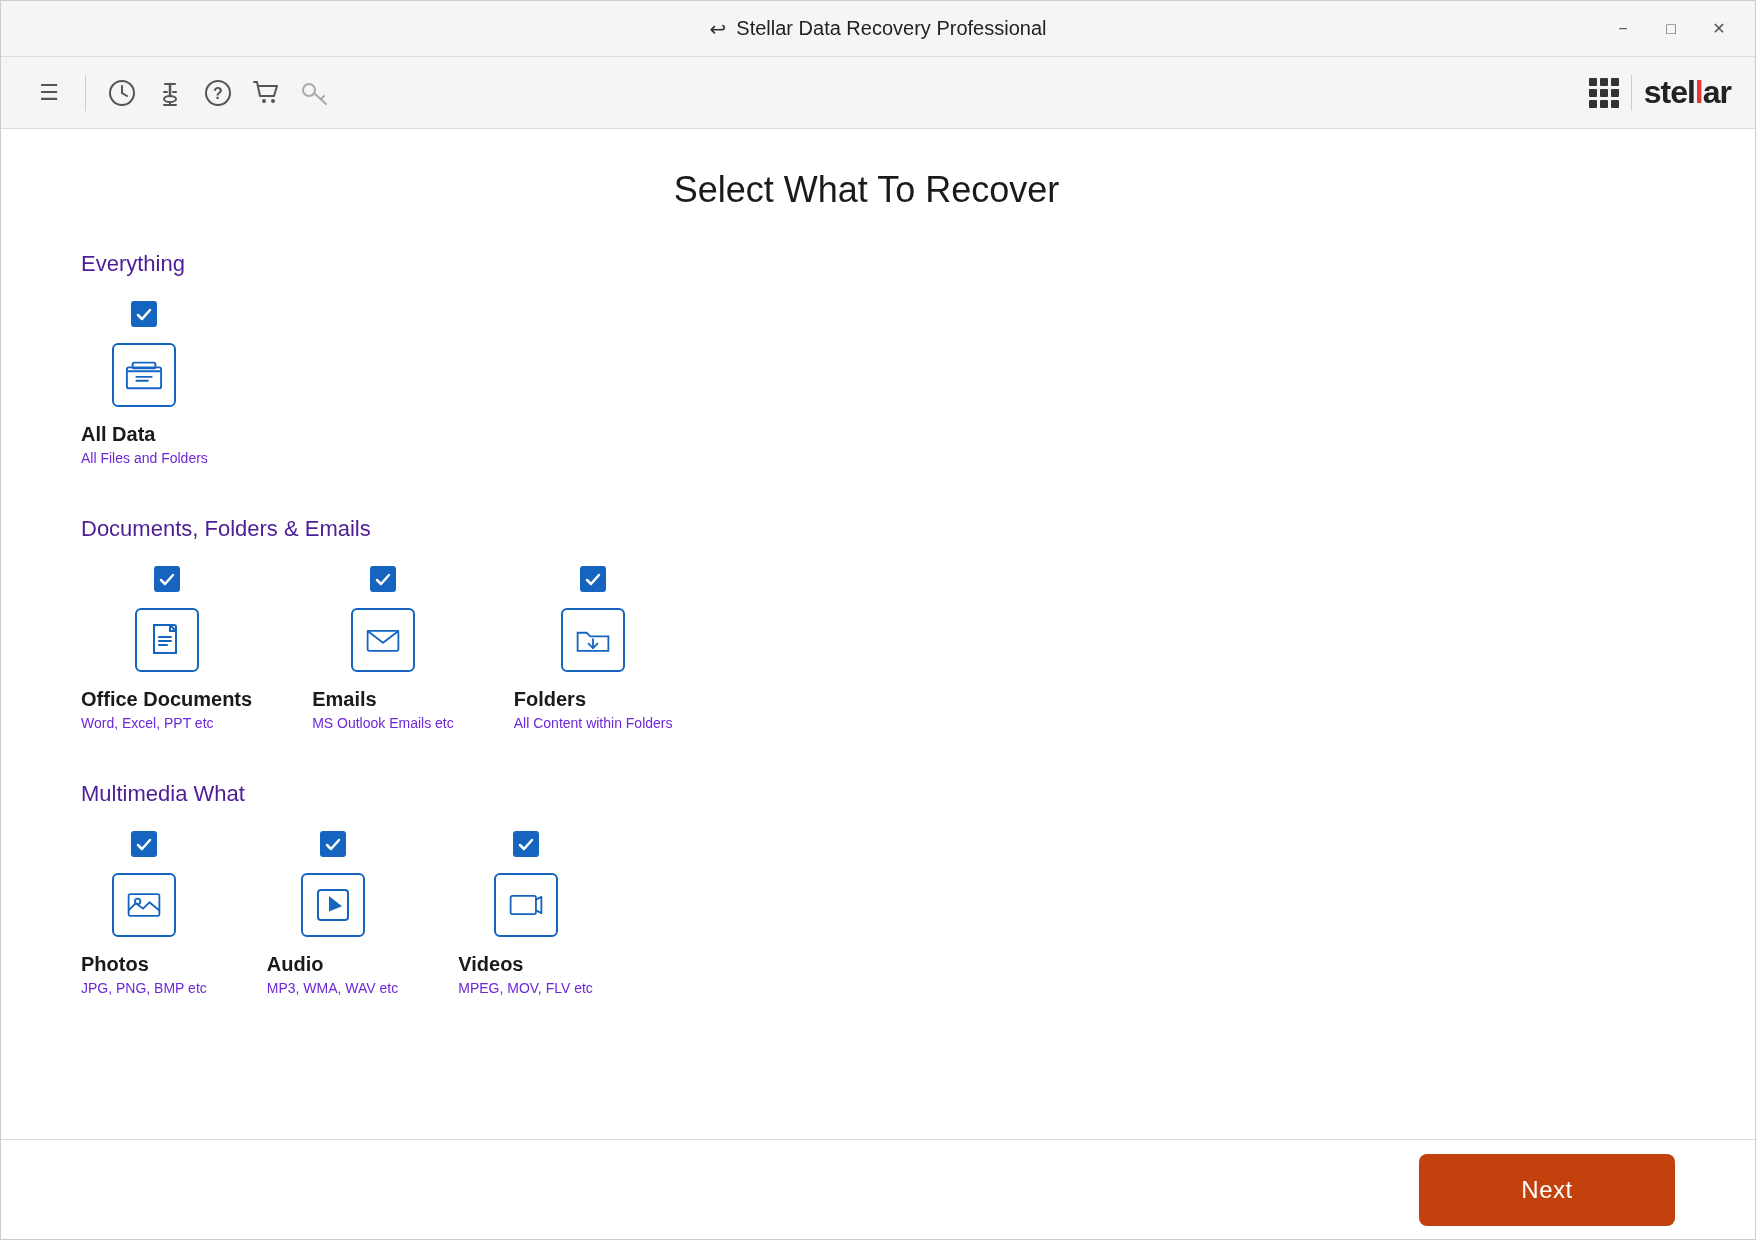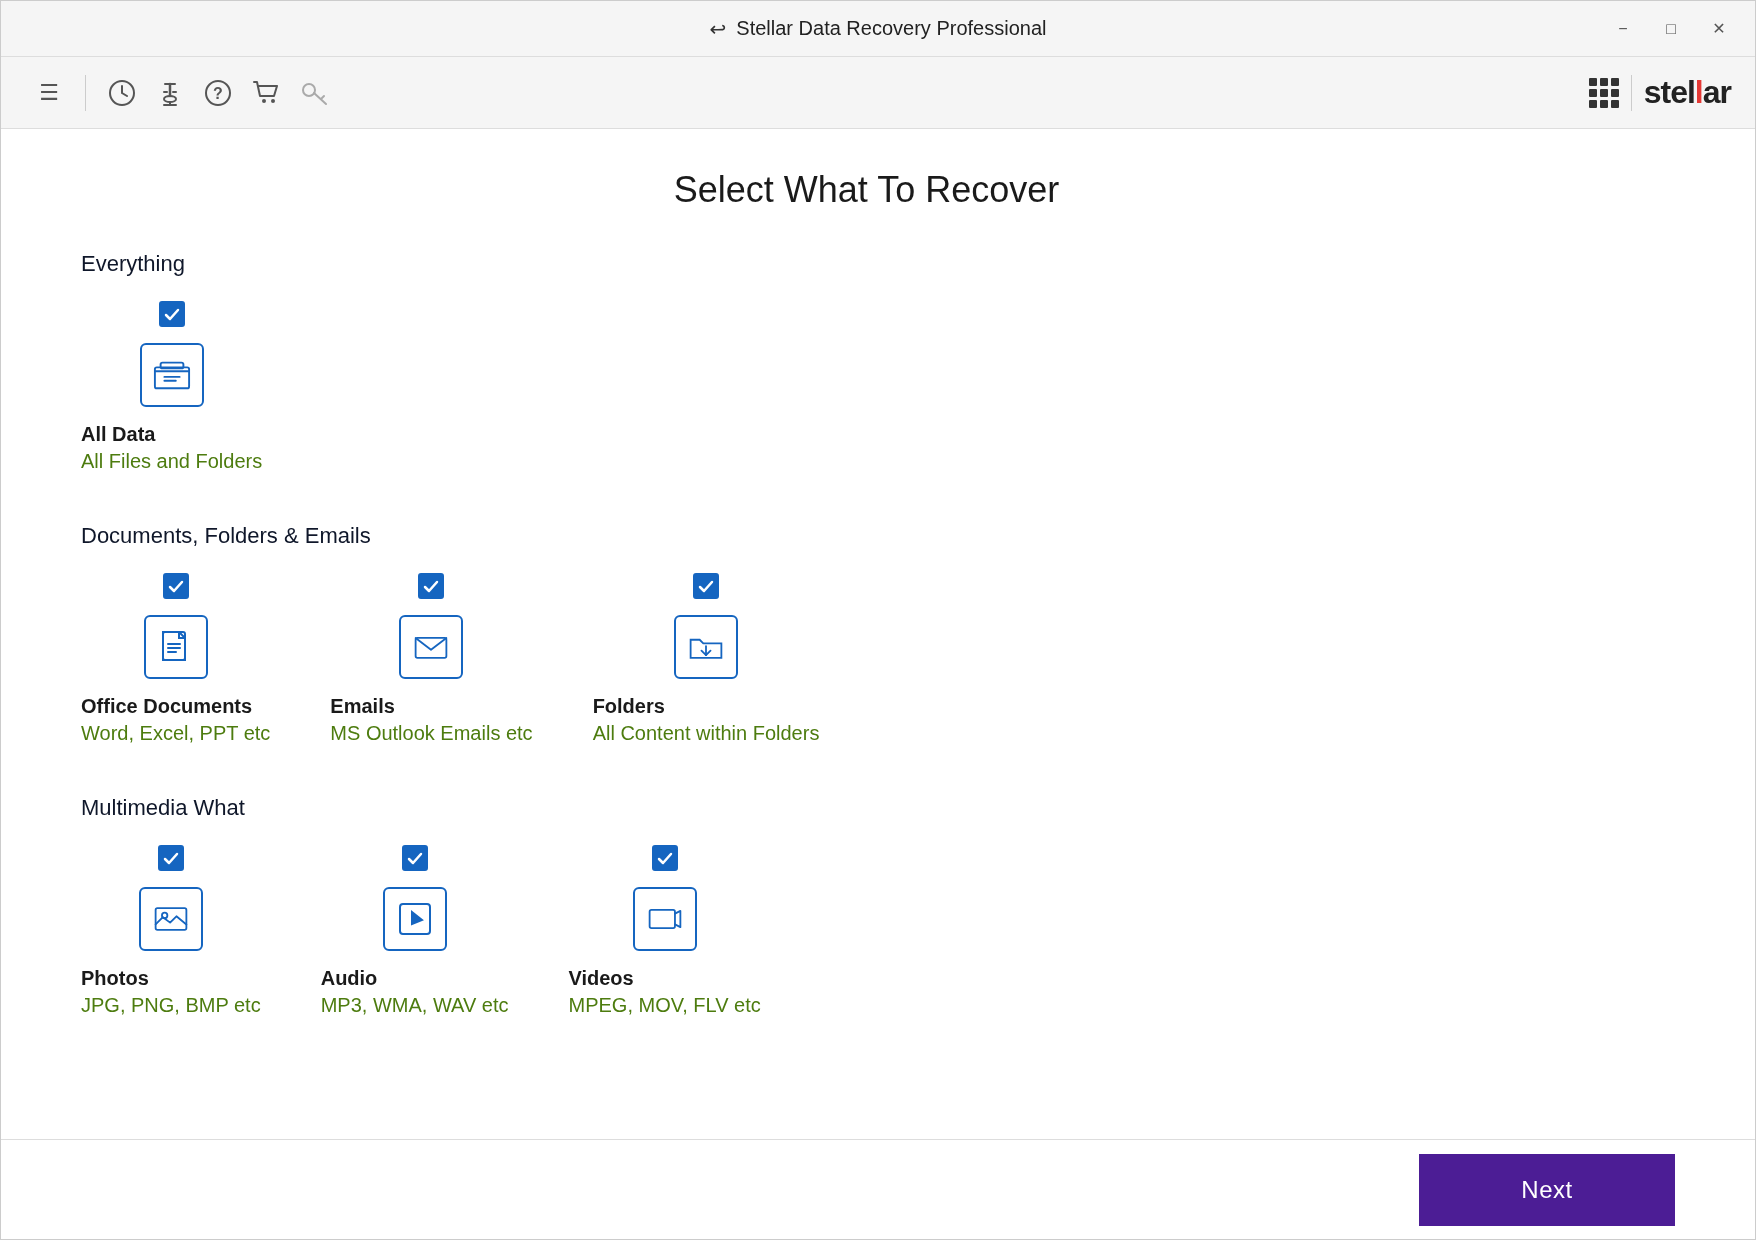--- a/index.html
+++ b/index.html
@@ -138,7 +138,7 @@
     }
     .section-label {
       font-size: 22px;
-      color: #0f172a;
+      color: #4c1d95;
       margin-bottom: 24px;
       font-weight: 400;
     }

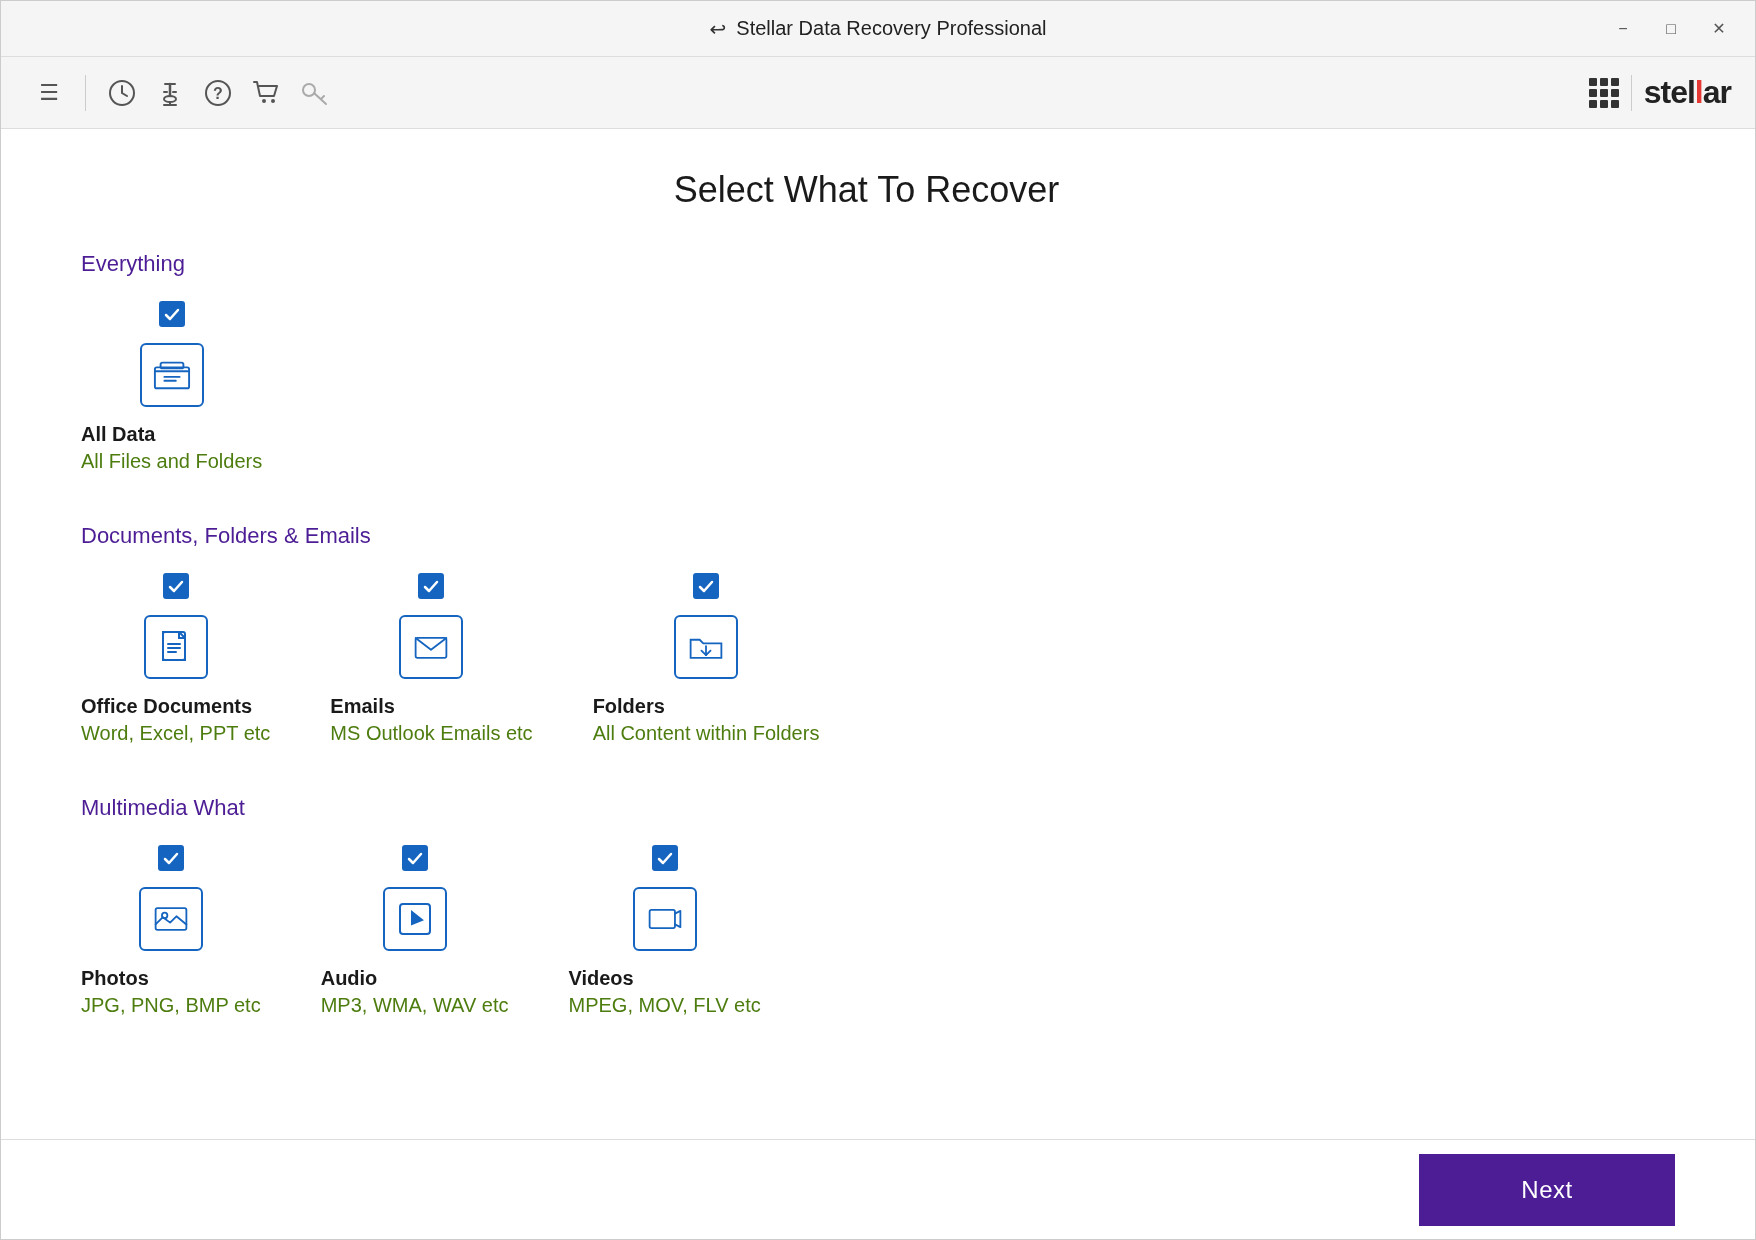--- a/index.html
+++ b/index.html
@@ -199,8 +199,8 @@
       margin-bottom: 4px;
     }
     .option-subtitle {
-      font-size: 20px;
-      color: #4d7c0f;
+      font-size: 14px;
+      color: #6d28d9;
     }
     
     .footer {

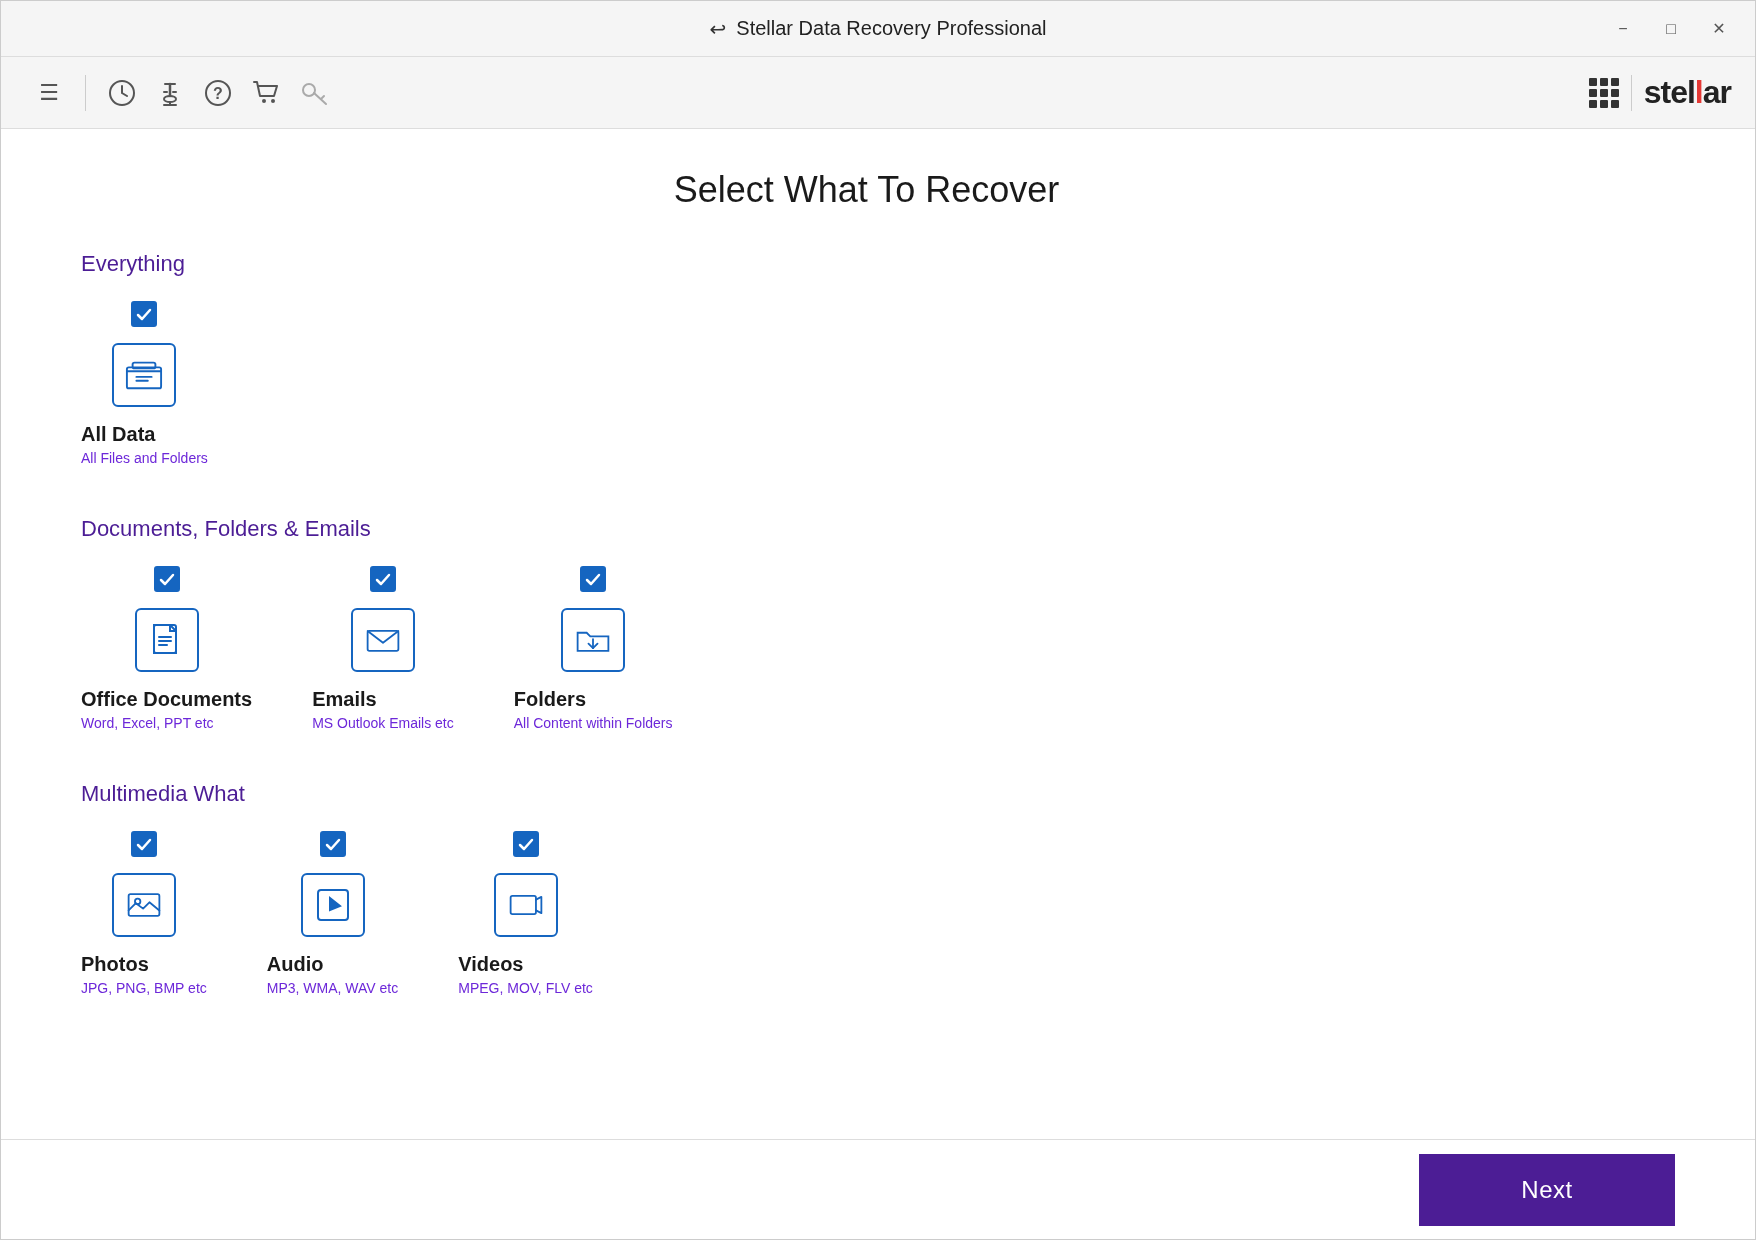--- a/index.html
+++ b/index.html
@@ -213,10 +213,10 @@
       flex-shrink: 0;
     }
     .next-btn {
-      background: #4c1d95;
+      background: #c2410c;
       color: white;
       border: none;
-      border-radius: 0;
+      border-radius: 8px;
       width: 256px;
       height: 72px;
       font-size: 24px;

